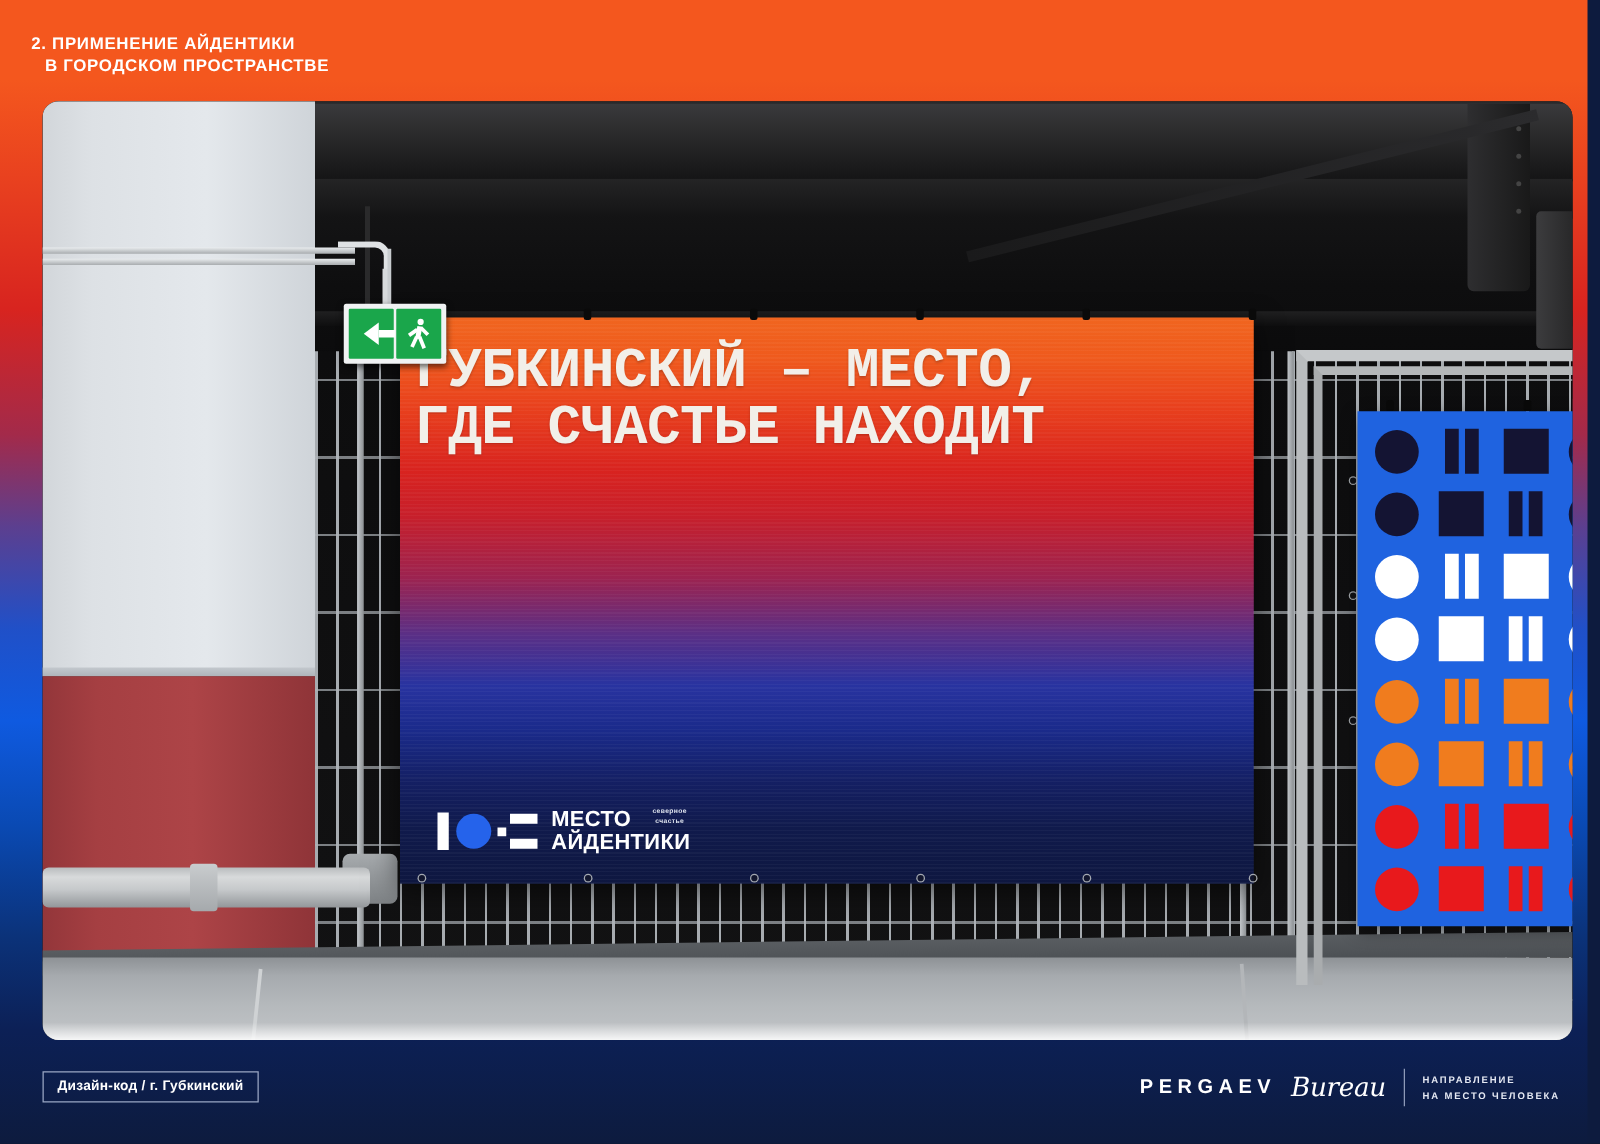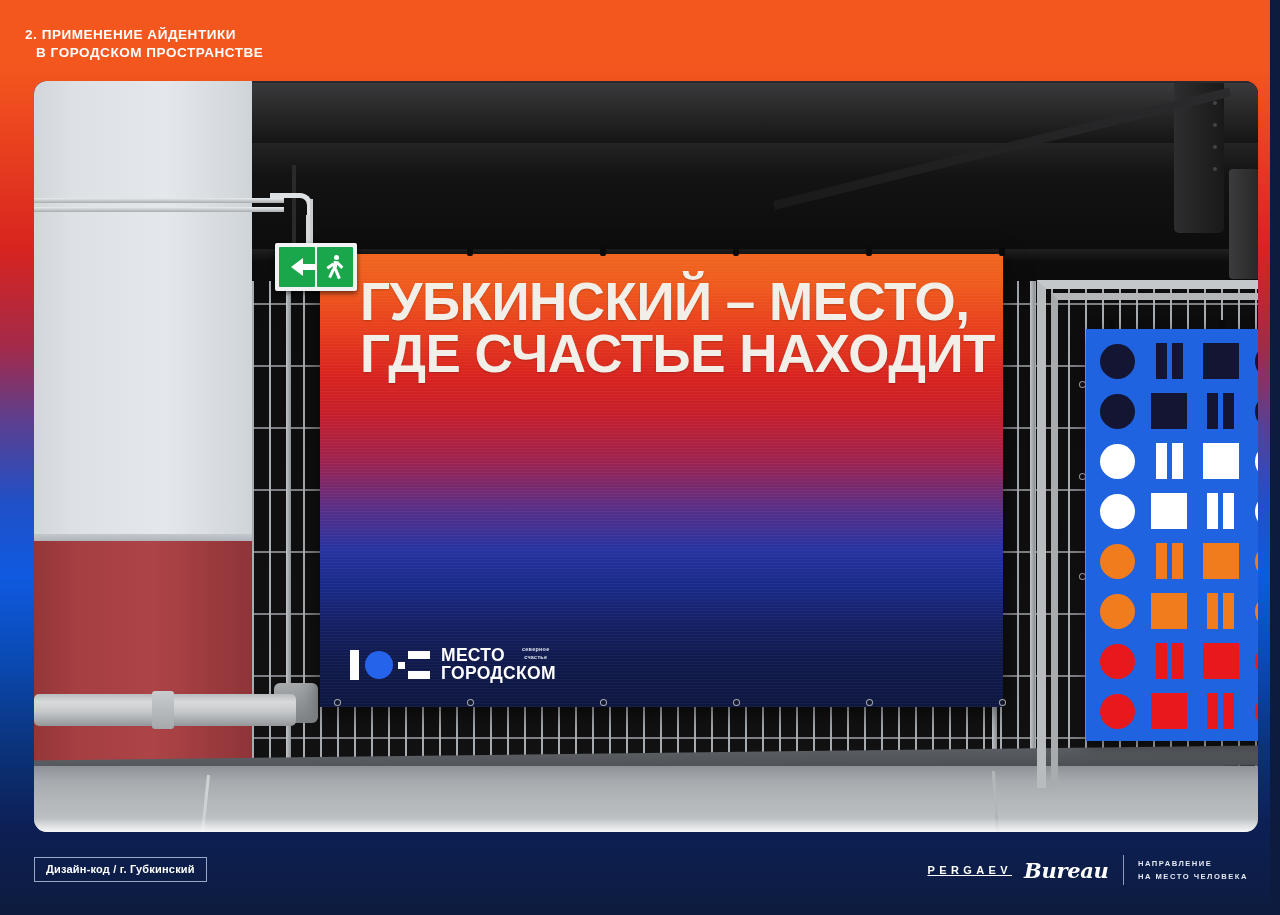--- a/index.html
+++ b/index.html
@@ -217,14 +217,14 @@
     background:repeating-linear-gradient(0deg, rgba(255,255,255,.035) 0 1px, rgba(0,0,0,0) 1px 3px);
   }
   .banner-text {
-    position:absolute; left:40px; top:22px;
+    position:absolute; left:12px; top:22px;
     color:#f2efe9;
     font-weight:bold;
-    font-size:53px;
+    font-size:45px;
     line-height:0.99;
     letter-spacing:-0.5px;
     text-transform:uppercase;
-    font-family:Liberation Sans, sans-serif;
+    font-family:Liberation Mono, monospace;
     transform:scaleX(1.0);
     text-shadow:0 1px 2px rgba(0,0,0,.2);
   }

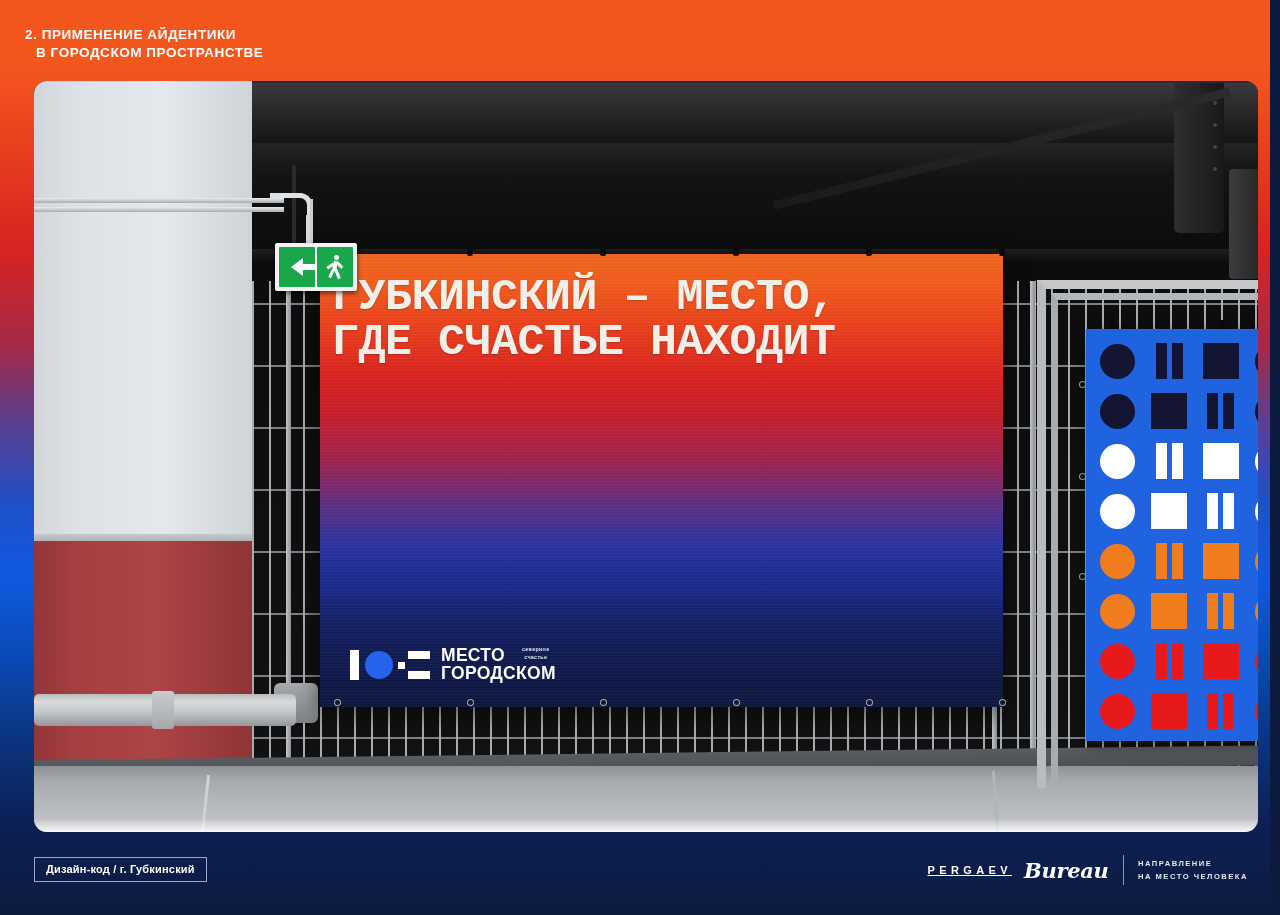--- a/index.html
+++ b/index.html
@@ -434,7 +434,7 @@
         </div>
         <div class="blogo-words">
           <div>МЕСТО</div>
-          <div>ГОРОДСКОМ</div>
+          <div>АЙДЕНТИКИ</div>
         </div>
         <div class="blogo-sup">
           <div>северное</div>

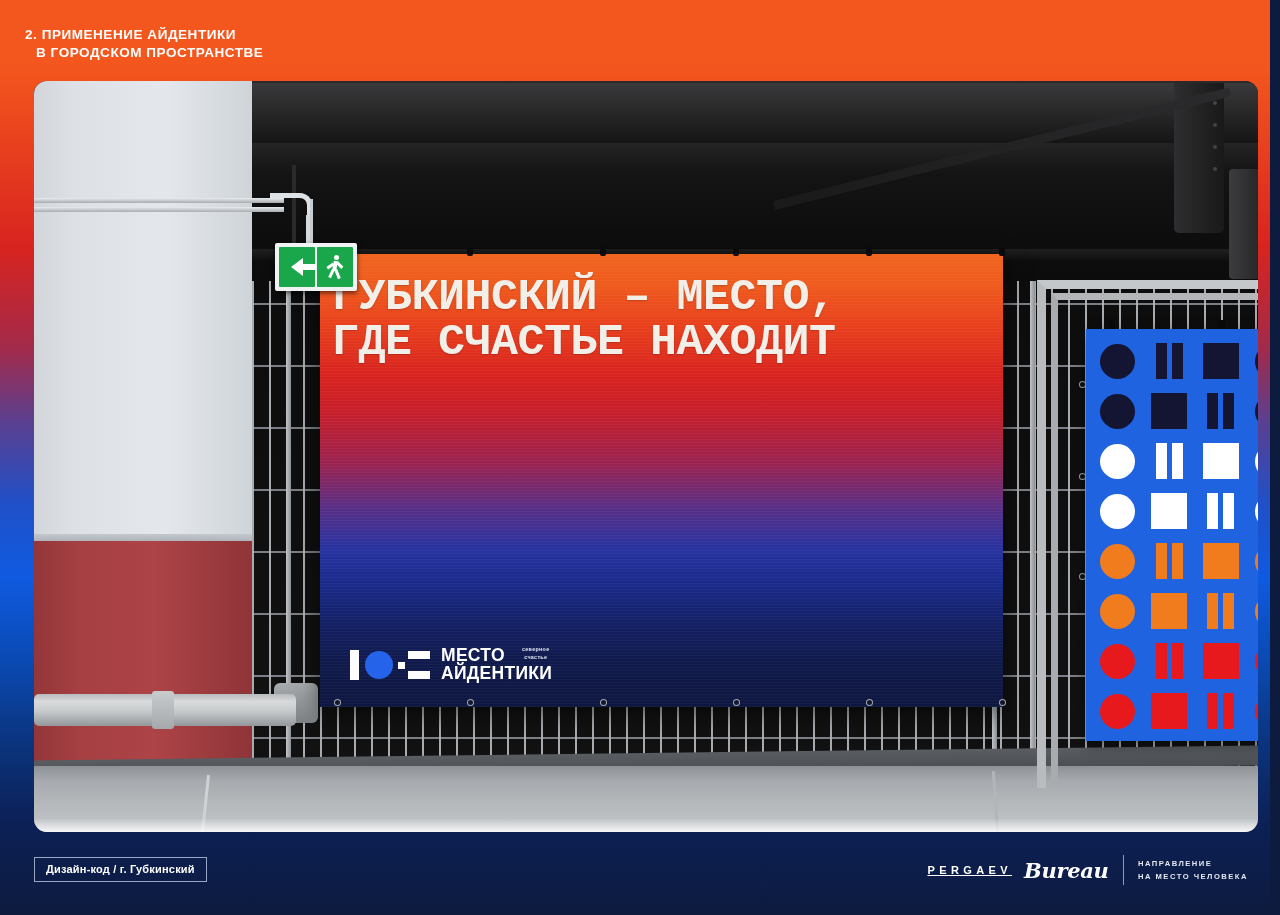--- a/index.html
+++ b/index.html
@@ -339,7 +339,7 @@
     z-index:40;
   }
   .fb-perg {
-    color:#fff; font-size:11px; font-weight:bold; letter-spacing:4.4px;text-decoration:underline;
+    color:#fff; font-size:16px; font-weight:bold; letter-spacing:4.4px;
   }
   .fb-bureau {
     color:#fff; font-size:21px; font-style:italic; font-weight:bold;

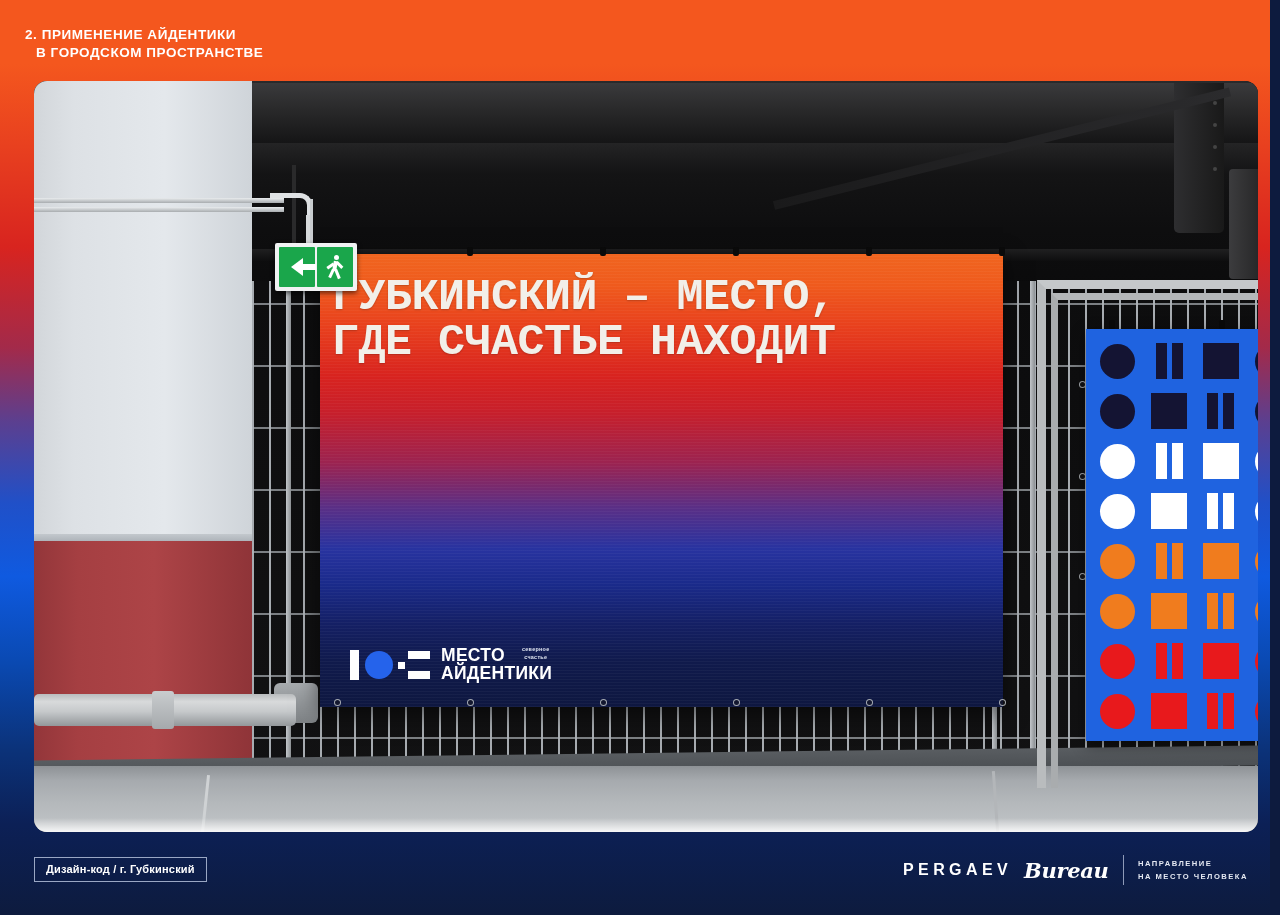--- a/index.html
+++ b/index.html
@@ -342,7 +342,7 @@
     color:#fff; font-size:16px; font-weight:bold; letter-spacing:4.4px;
   }
   .fb-bureau {
-    color:#fff; font-size:21px; font-style:italic; font-weight:bold;
+    color:#fff; font-size:21px; font-style:italic; font-weight:normal;
     font-family:"DejaVu Serif", serif; letter-spacing:-0.3px;
     margin-left:-2px;
   }

